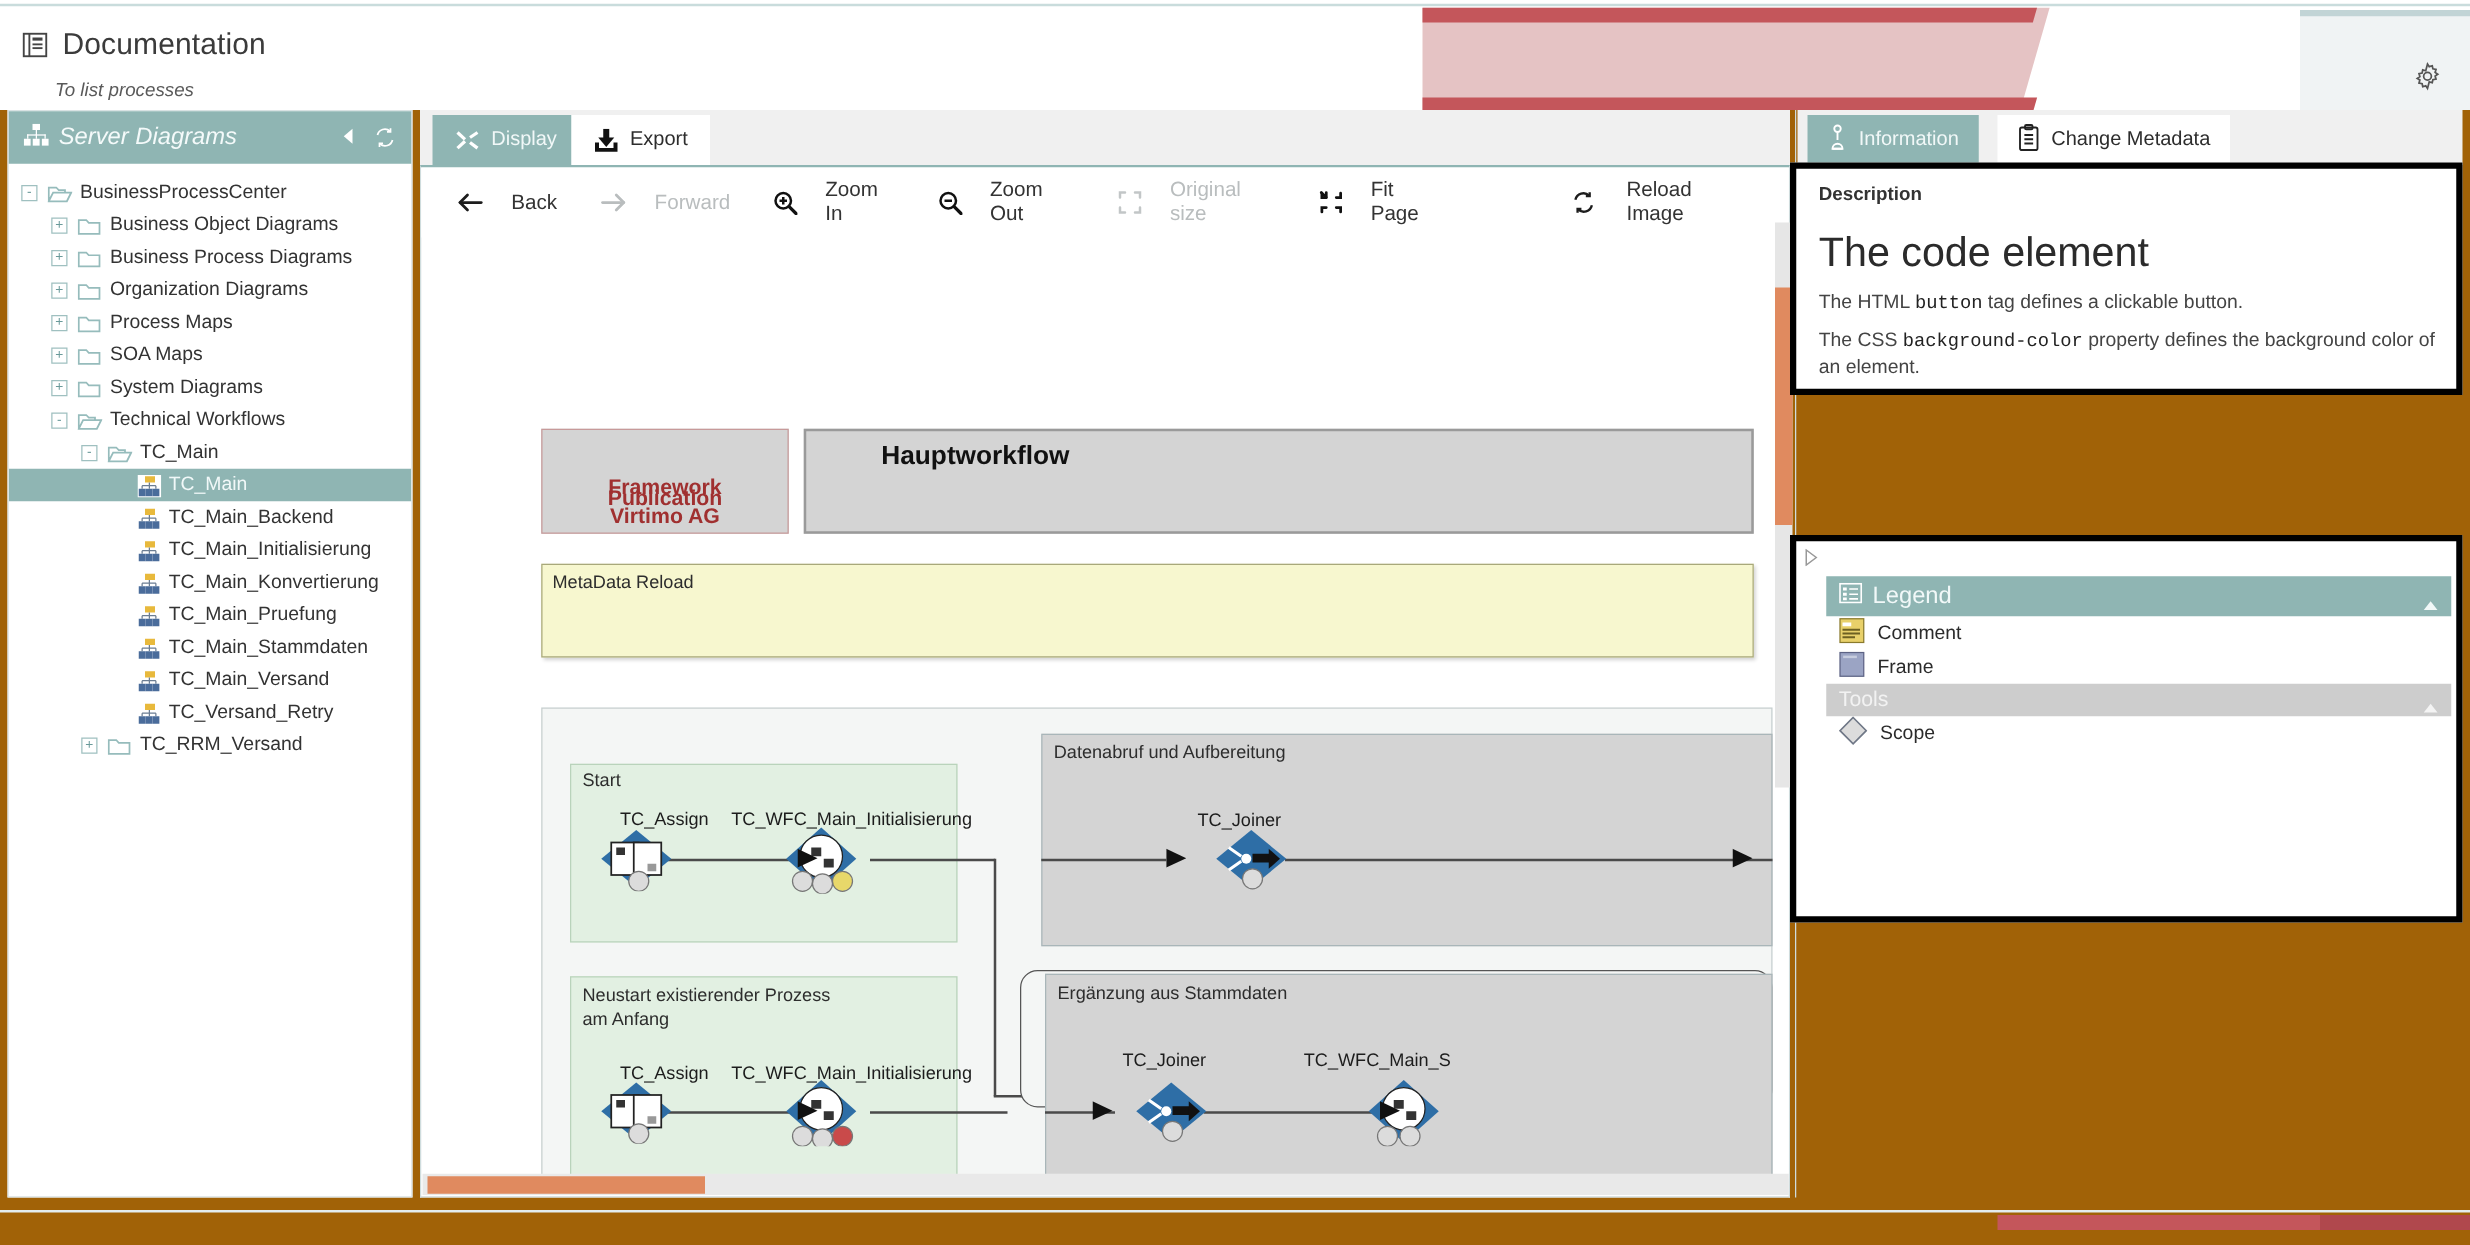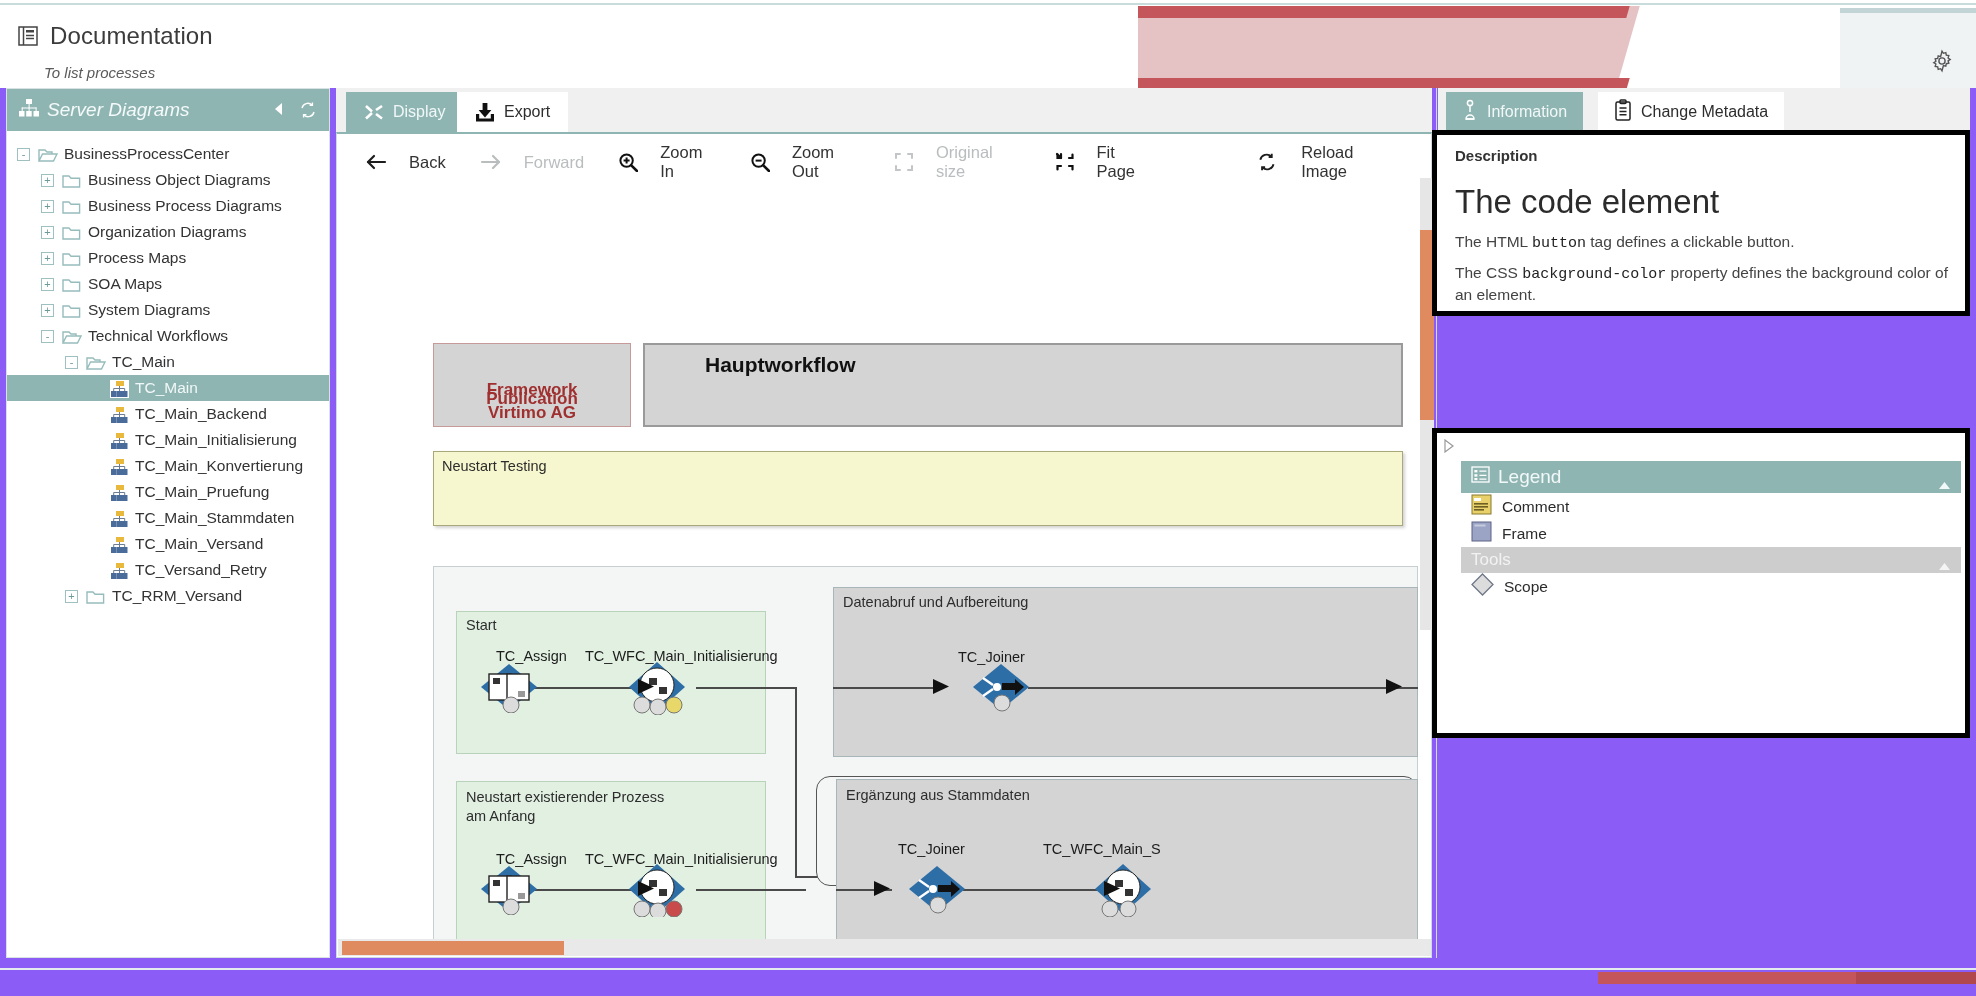--- a/index.html
+++ b/index.html
@@ -10,7 +10,7 @@
     font-family: "Liberation Sans", sans-serif;
     overflow: hidden;
   }
-  #root { position: relative; width: 1976px; height: 996px; overflow: hidden; background:#8b5cf6; }
+  #root { position: relative; width: 1976px; height: 996px; overflow: hidden; background:#a16207; }
 
   
   .topbar { position:absolute; left:0; top:0; width:1976px; height:88px; background:#ffffff; }

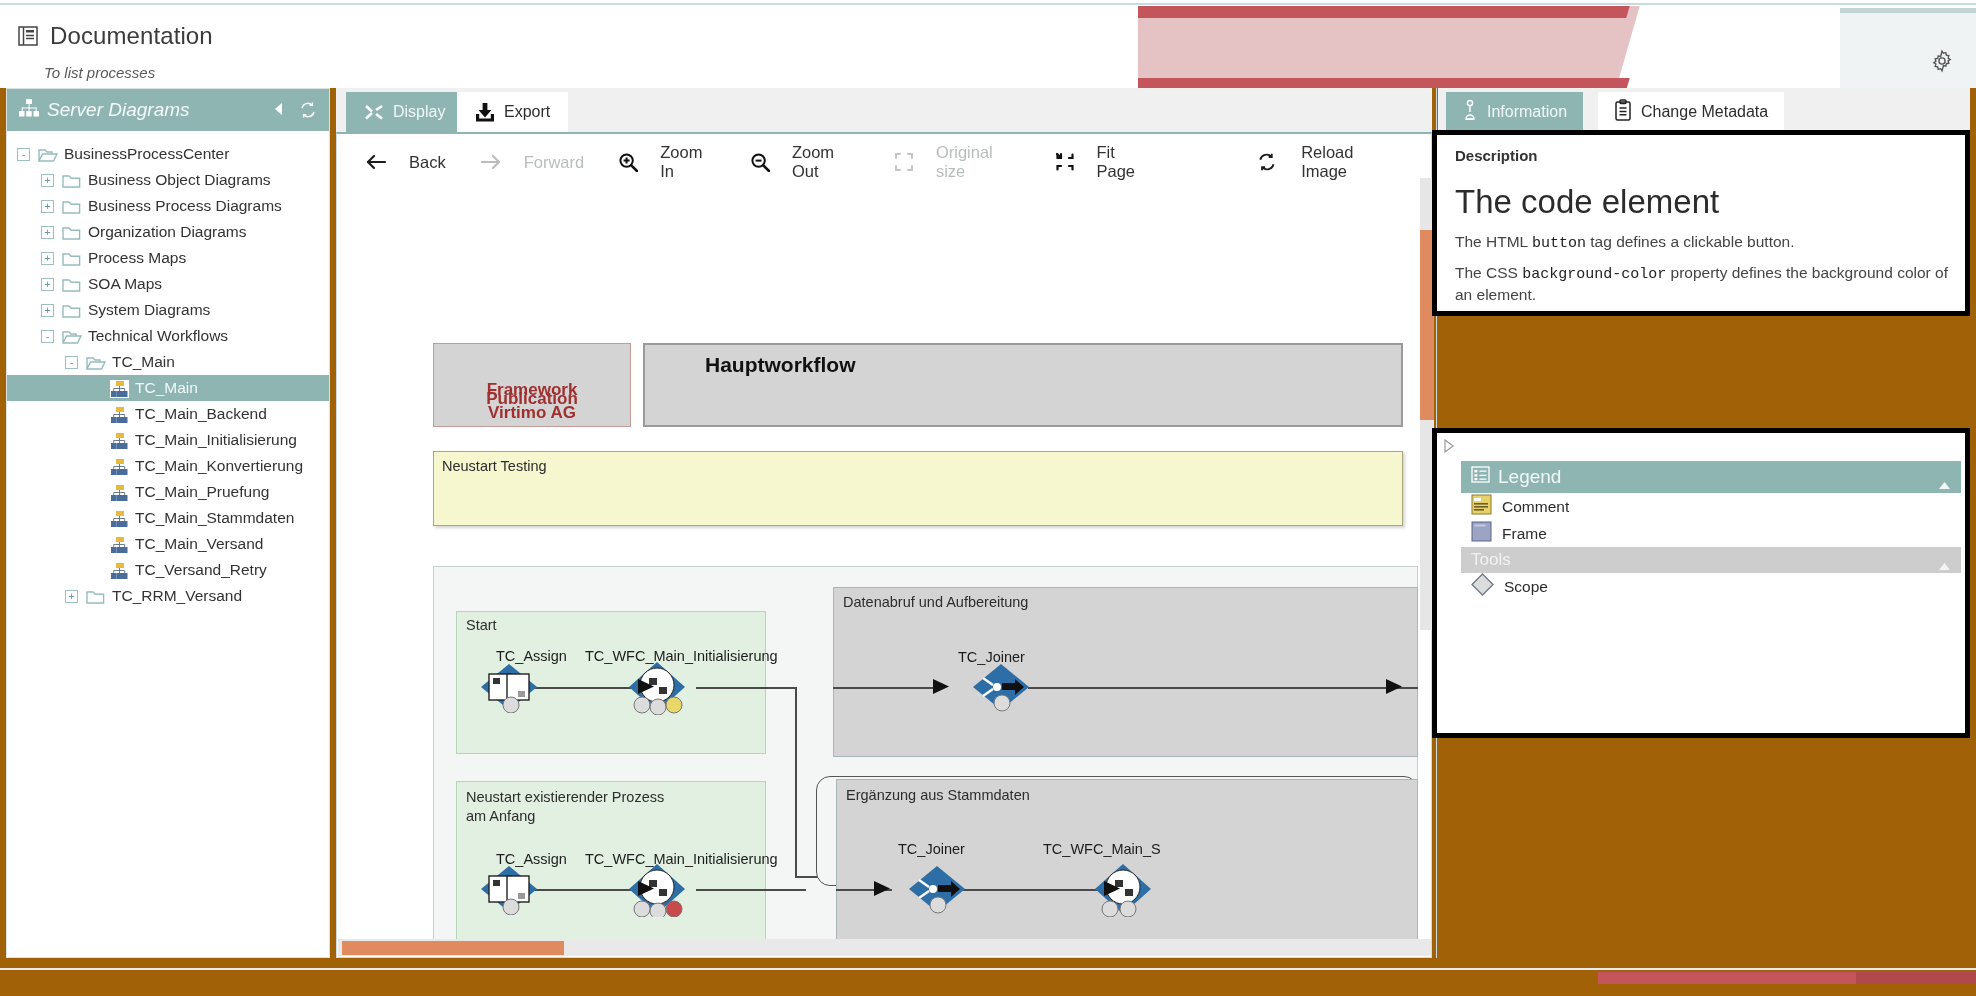--- a/index.html
+++ b/index.html
@@ -461,7 +461,7 @@
         </div>
 
         <div class="dg-note" style="left:95px; top:260px; width:970px; height:75px;">
-          <div class="dg-lbl" style="left:8px; top:6px;">Neustart Testing</div>
+          <div class="dg-lbl" style="left:8px; top:6px;">MetaData Reload</div>
         </div>
 
         <div class="dg-pool" style="left:95px; top:375px; width:985px; height:400px;"></div>

